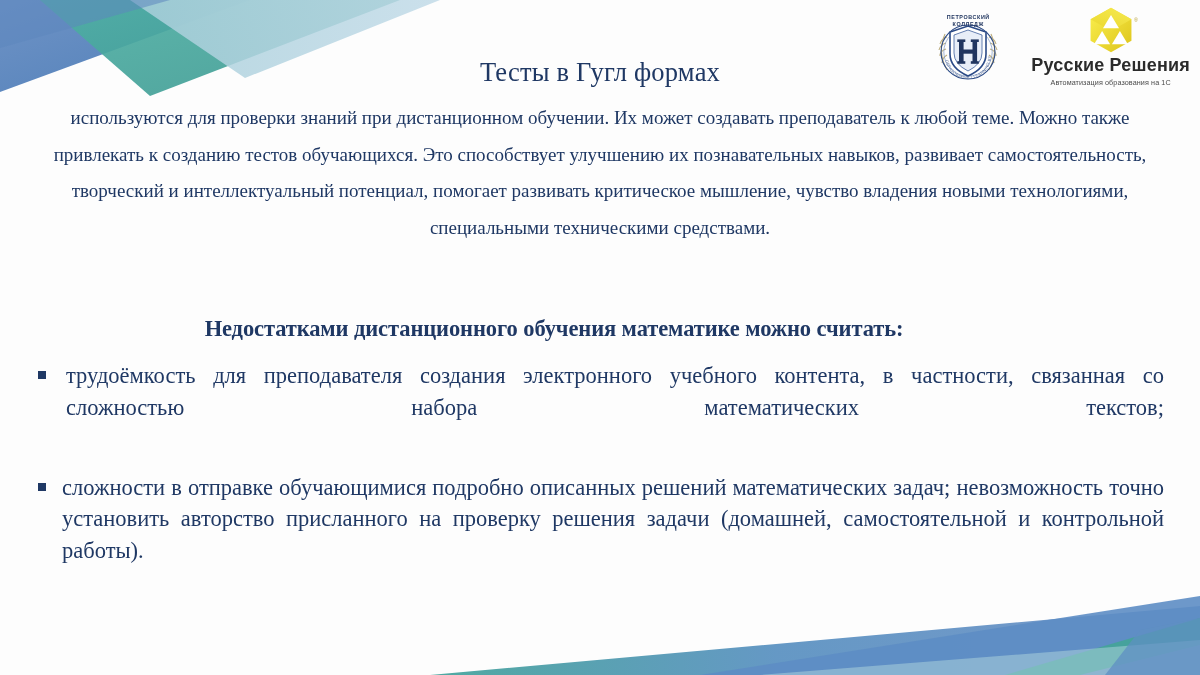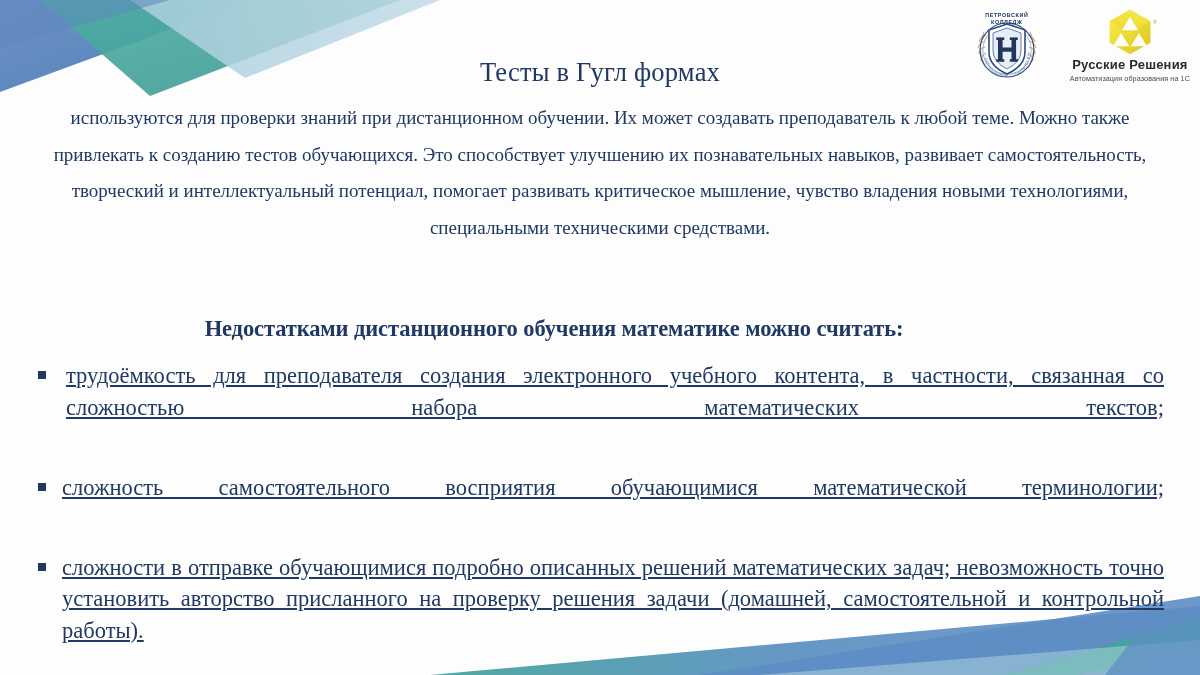--- a/index.html
+++ b/index.html
@@ -66,7 +66,7 @@
   }
   .rr-name {
     font-family: "Liberation Sans", sans-serif;
-    font-size: 13px;
+    font-size: 18px;
     font-weight: bold;
     color: #2b2b2b;
     letter-spacing: 0.2px;

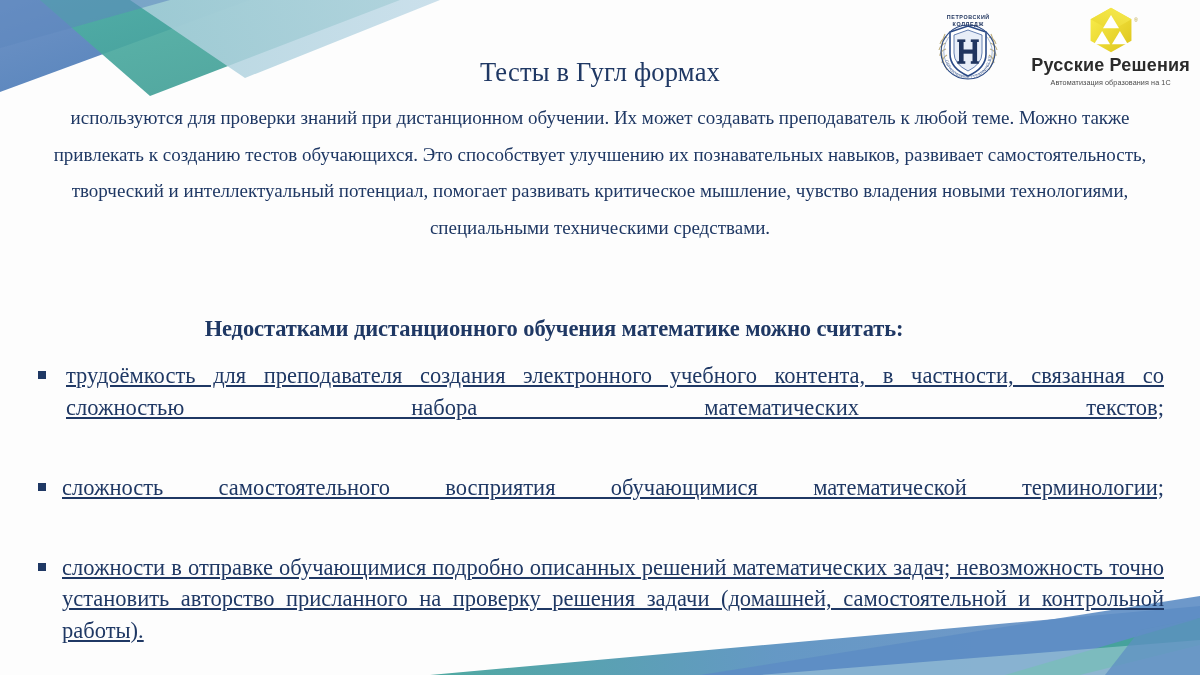--- a/index.html
+++ b/index.html
@@ -136,7 +136,6 @@
     font-size: 22.5px;
     line-height: 31.5px;
     color: #1f3864;
-    text-decoration: underline;
   }
   .bullet:last-child { margin-bottom: 0; }
   .bullet .marker {

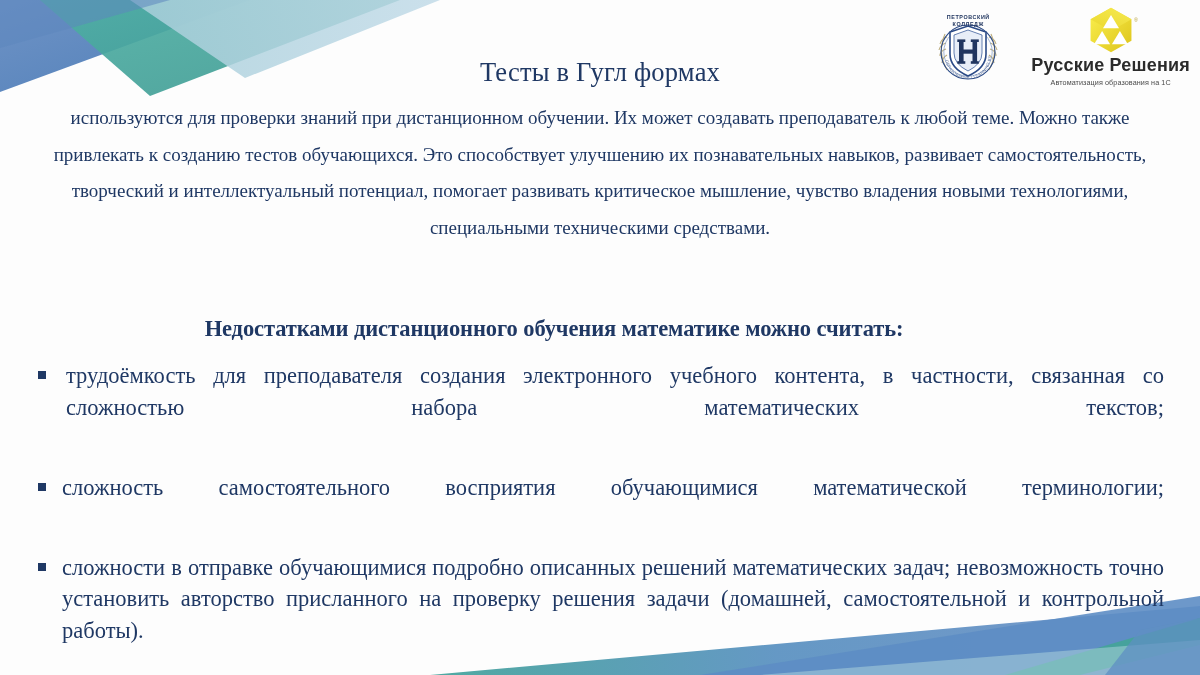--- a/index.html
+++ b/index.html
@@ -284,10 +284,6 @@
         <span class="btext"> трудоёмкость для преподавателя создания электронного учебного контента,    в частности, связанная со сложностью набора математических текстов;</span>
       </div>
 
-      <div class="bullet">
-        <span class="marker"></span>
-        <span class="btext">сложность самостоятельного восприятия обучающимися математической терминологии;</span>
-      </div>
 
       <div class="bullet">
         <span class="marker"></span>

